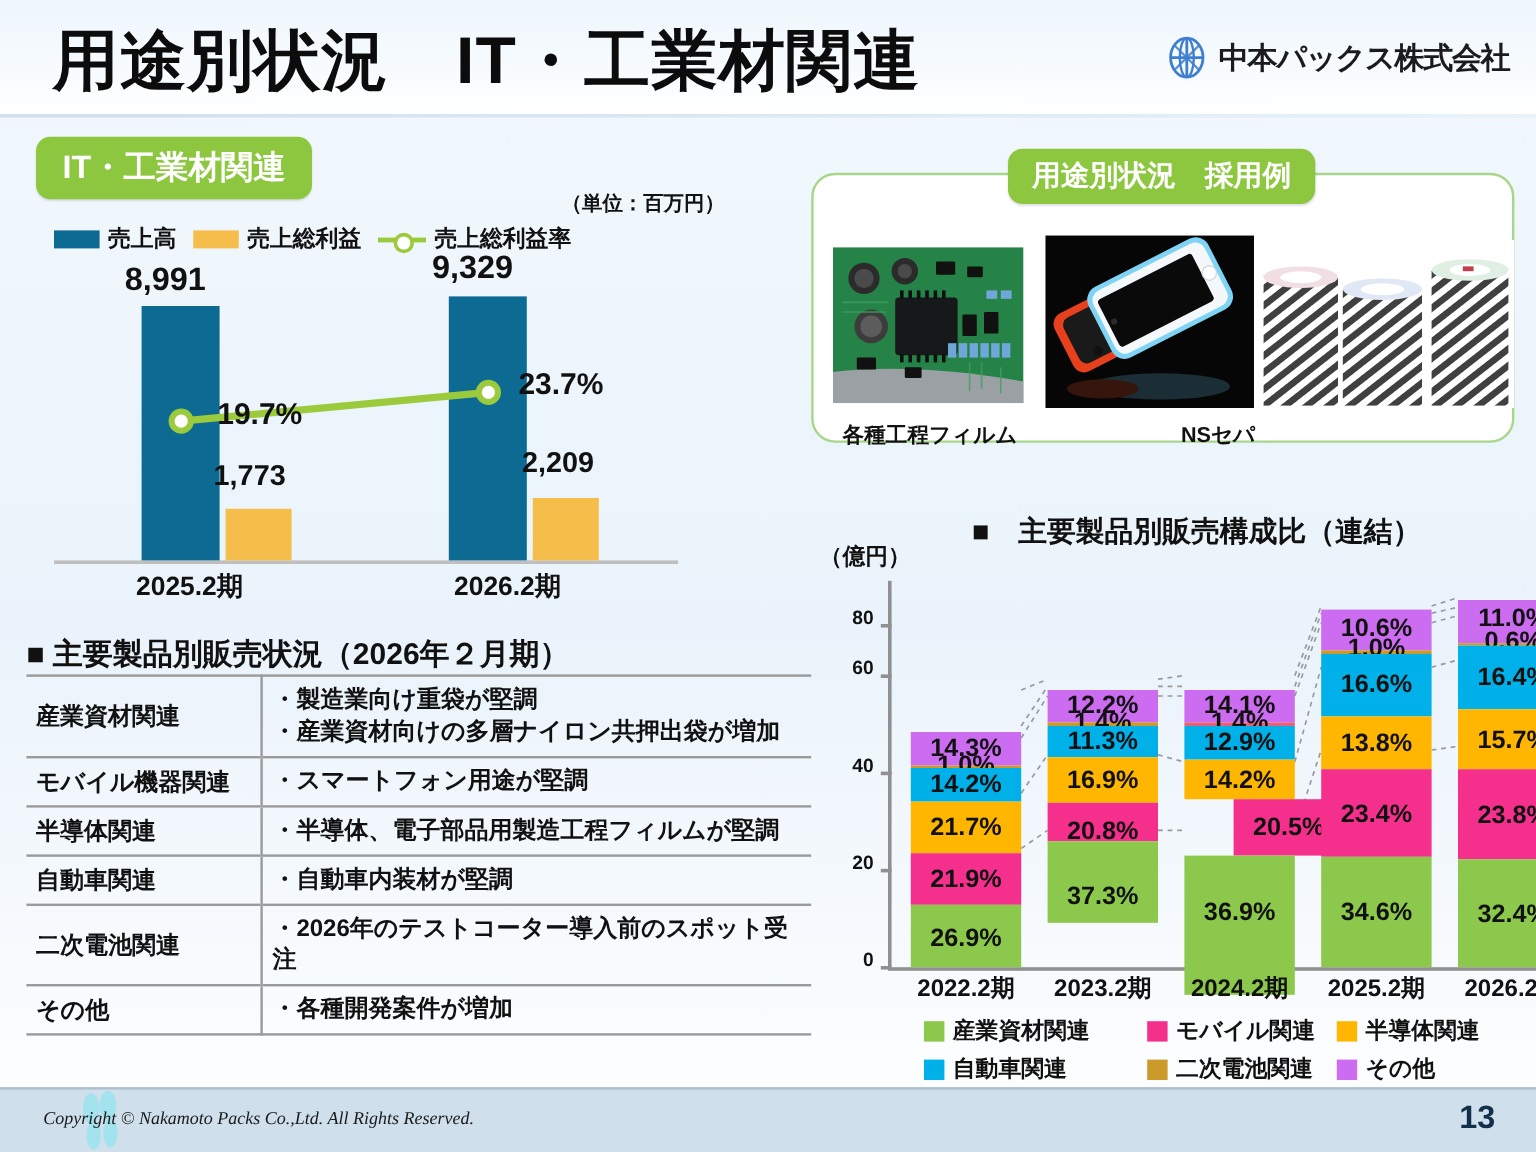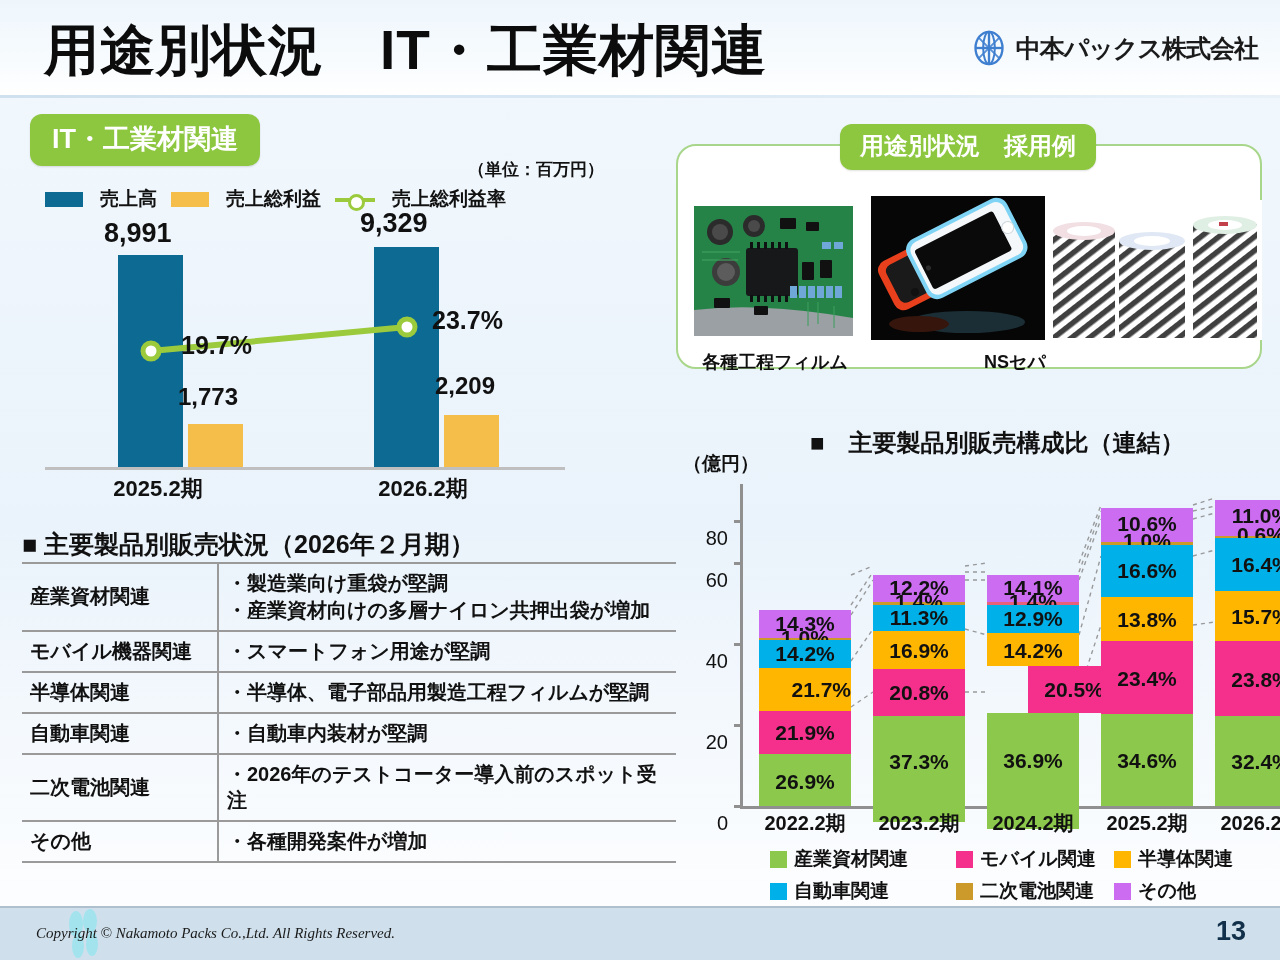--- a/index.html
+++ b/index.html
@@ -32,7 +32,7 @@
   .unit-note { position:absolute; left:468px; top:158px; font-size:17px; font-weight:bold; color:#111; }
 
   .bl-legend { position:absolute; left:45px; top:186px; display:flex; align-items:center; gap:14px; }
-  .lg-item { display:flex; align-items:center; gap:17px; }
+  .lg-item { display:flex; align-items:center; gap:7px; }
   .lg-sw { width:38px; height:15px; flex:none; }
   .lg-line { position:relative; width:40px; height:15px; flex:none; }
   .lg-line::before { content:""; position:absolute; left:0; top:6px; width:40px; height:4px; background:#9BCB3C; }

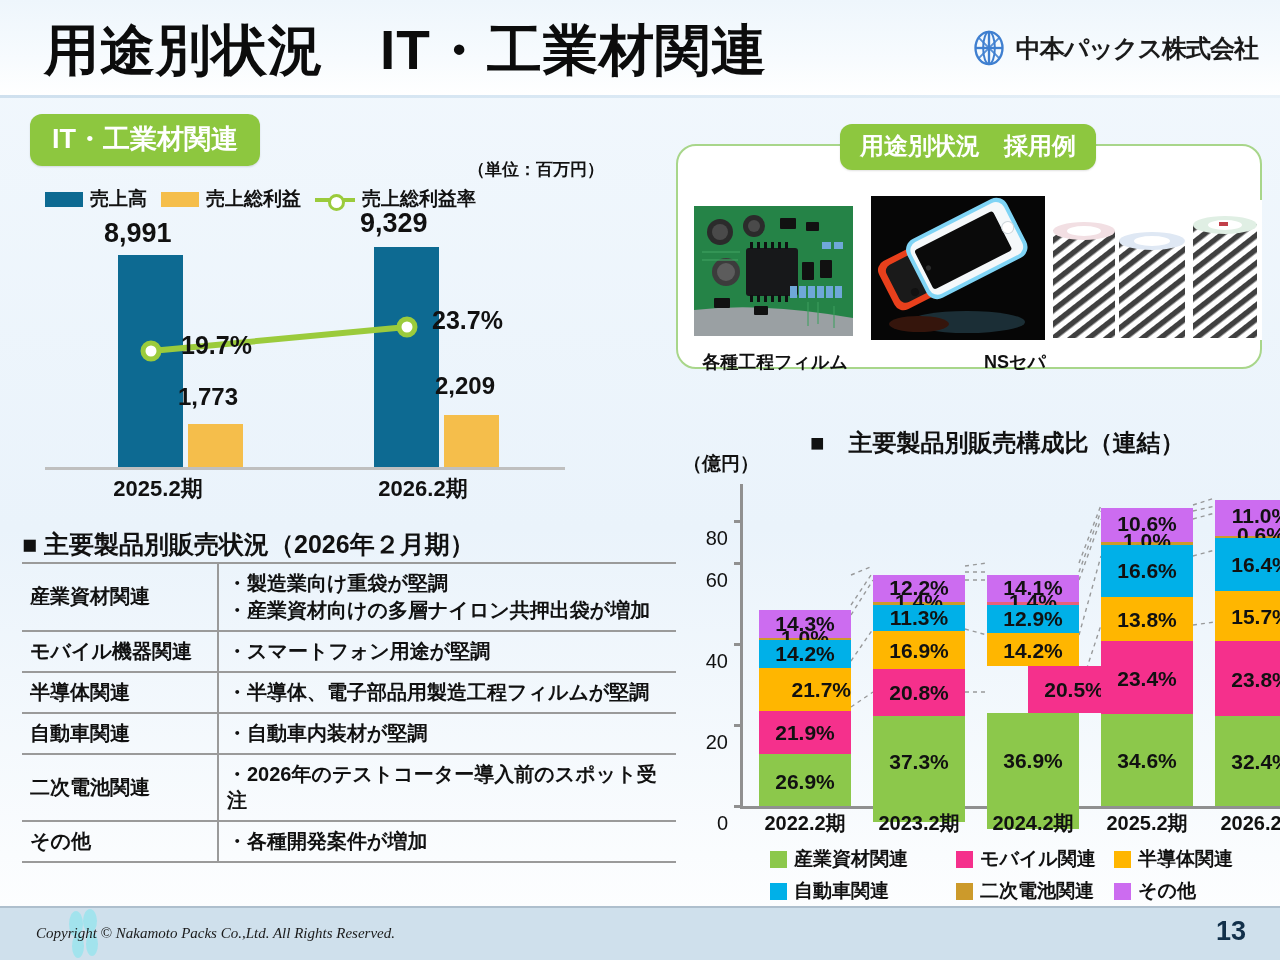--- a/index.html
+++ b/index.html
@@ -79,7 +79,7 @@
   .yax { position:absolute; left:64px; top:14px; width:3px; height:322px; background:#909090; }
   .ytick { position:absolute; left:58px; width:9px; height:3px; background:#909090; }
   .ylab { position:absolute; left:0; width:52px; text-align:right;
-    font-size:20px; font-weight:normal; color:#111;margin-top:20px; }
+    font-size:16px; font-weight:bold; color:#111; }
   .xax { position:absolute; left:64px; top:336px; width:540px; height:3px; background:#909090; }
   .sbar { position:absolute; width:92px; }
   .seg { position:relative; width:92px; }

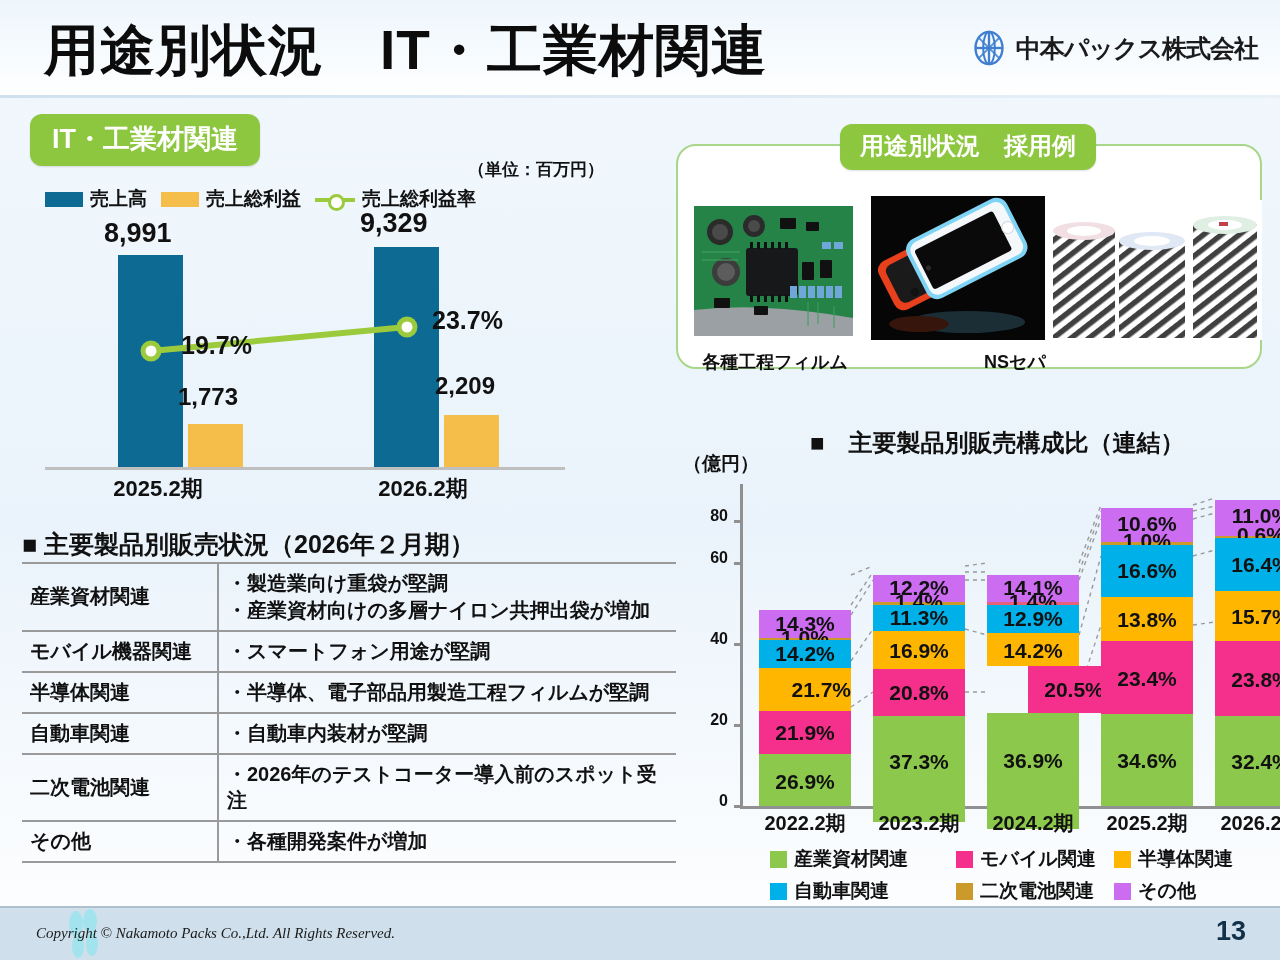--- a/index.html
+++ b/index.html
@@ -372,7 +372,7 @@
         <span style="top:2px;">14.2%</span>
         </div>
       <div class="seg" style="height:43px;background:#FFB600;">
-        <span style="top:10px;text-align:right;">21.7%</span>
+        <span style="top:10px;">21.7%</span>
         </div>
       <div class="seg" style="height:43px;background:#F5308C;">
         <span style="top:10px;">21.9%</span>

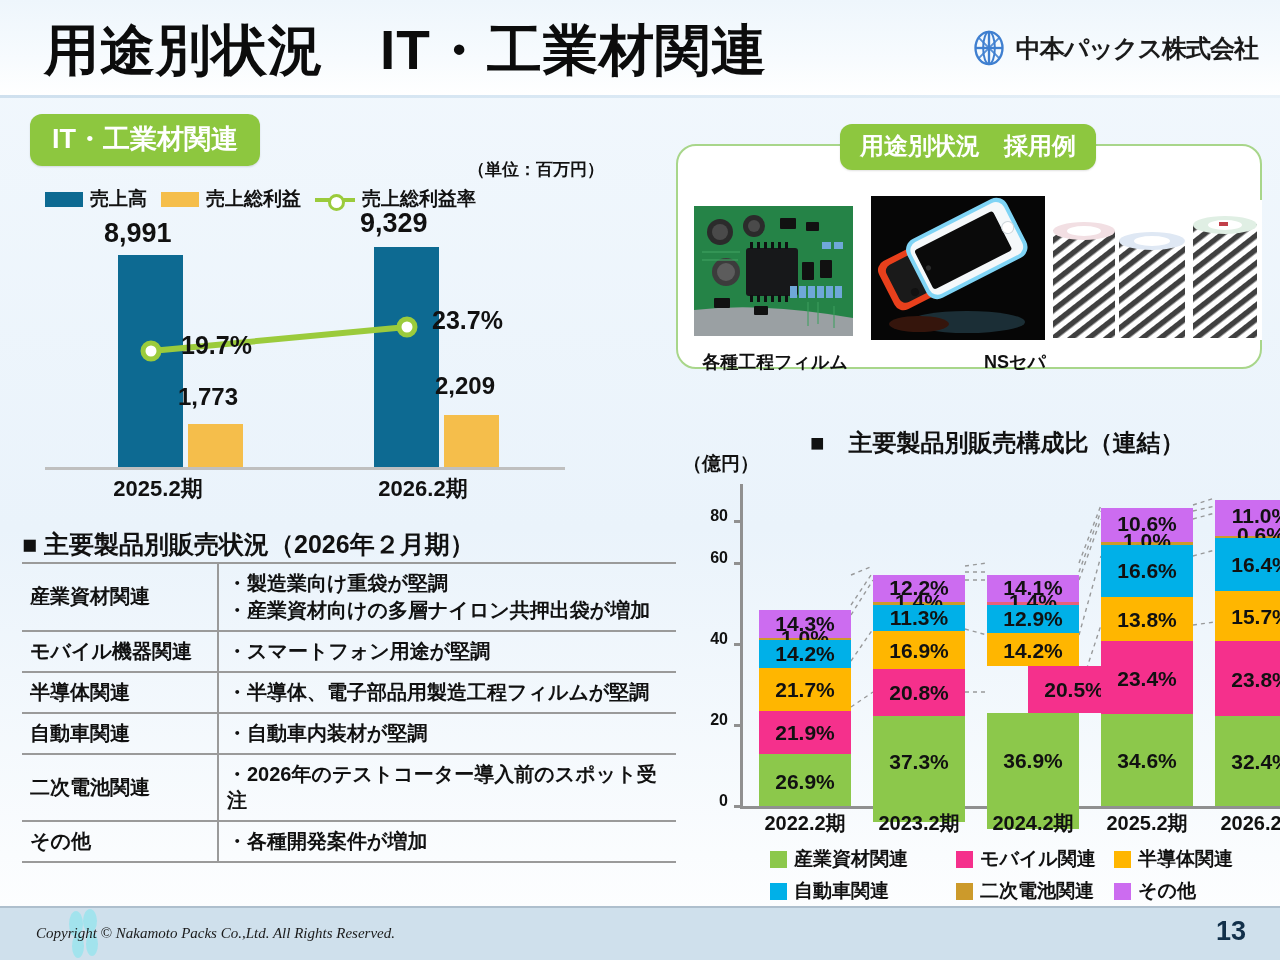--- a/index.html
+++ b/index.html
@@ -395,7 +395,7 @@
       <div class="seg" style="height:38px;background:#FFB600;">
         <span style="top:8px;">16.9%</span>
         </div>
-      <div class="seg" style="height:47px;background:#F5308C;">
+      <div class="seg" style="height:32px;background:#F5308C;">
         <span style="top:12px;">20.8%</span>
         </div>
       <div class="seg" style="height:106px;background:#8CC84B;">

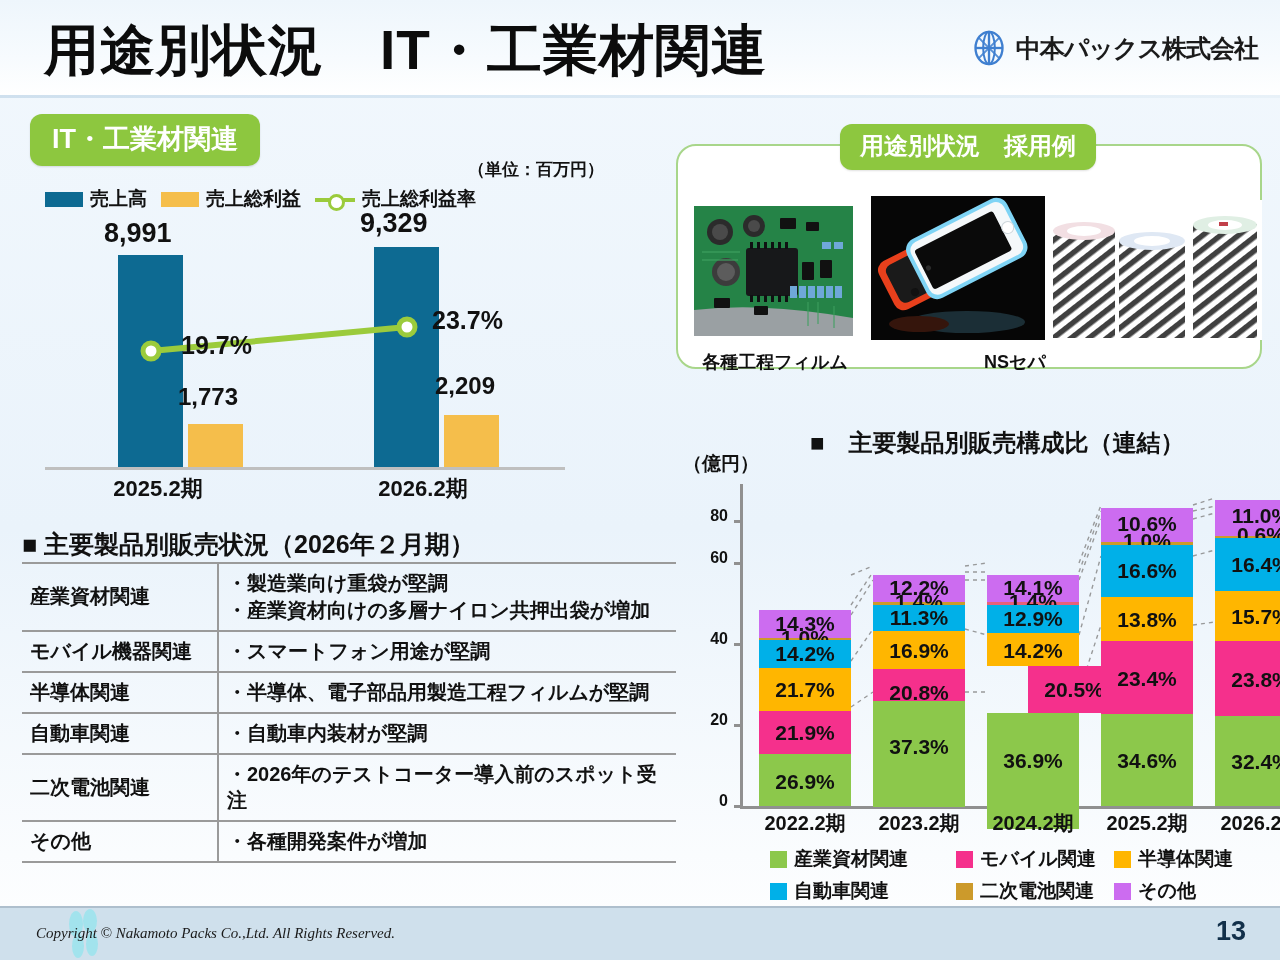--- a/index.html
+++ b/index.html
@@ -398,7 +398,7 @@
       <div class="seg" style="height:32px;background:#F5308C;">
         <span style="top:12px;">20.8%</span>
         </div>
-      <div class="seg" style="height:106px;background:#8CC84B;">
+      <div class="seg" style="height:68px;background:#8CC84B;">
         <span style="top:34px;">37.3%</span>
         </div>
     </div>

